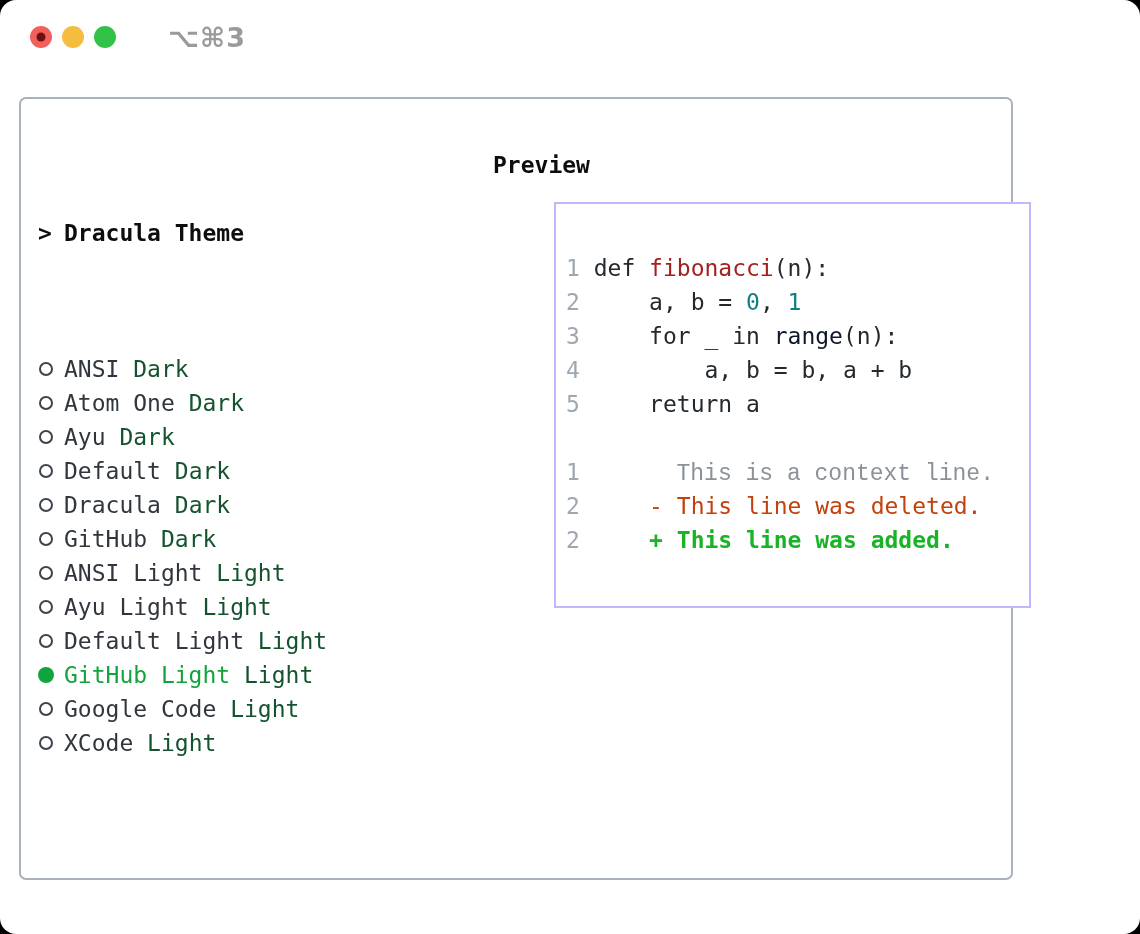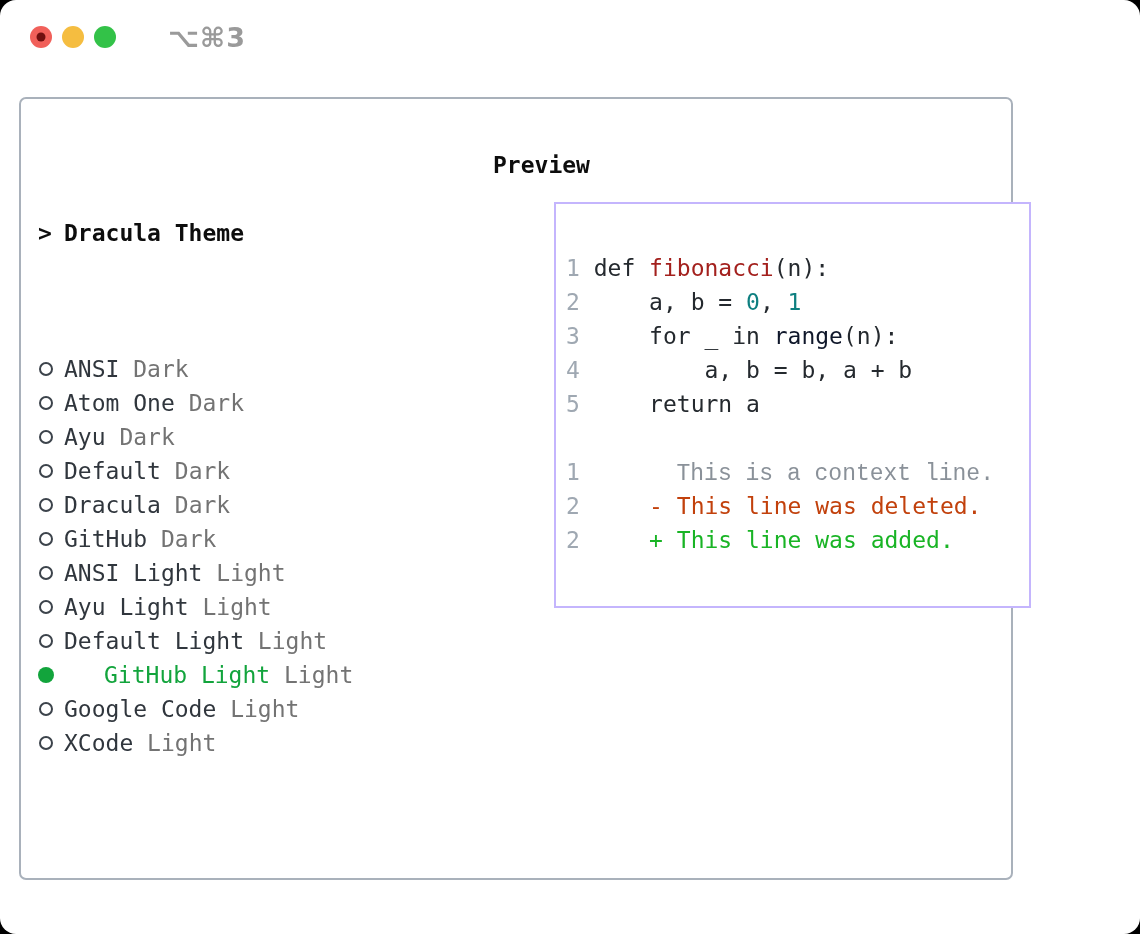--- a/index.html
+++ b/index.html
@@ -40,7 +40,7 @@
   .ring.filled { border:none; width:16px; height:16px; background:#12a43c; margin-left:0; }
   .hdr { font-weight:bold; color:#0d0d0d; }
   .label { color:#30363d; }
-  .tag { color:#737373; }
+  .tag { color:#14532d; }
   .selected .label { color:#12a43c;margin-left:40px; }
   .apply-block { margin-top:34px; }
   

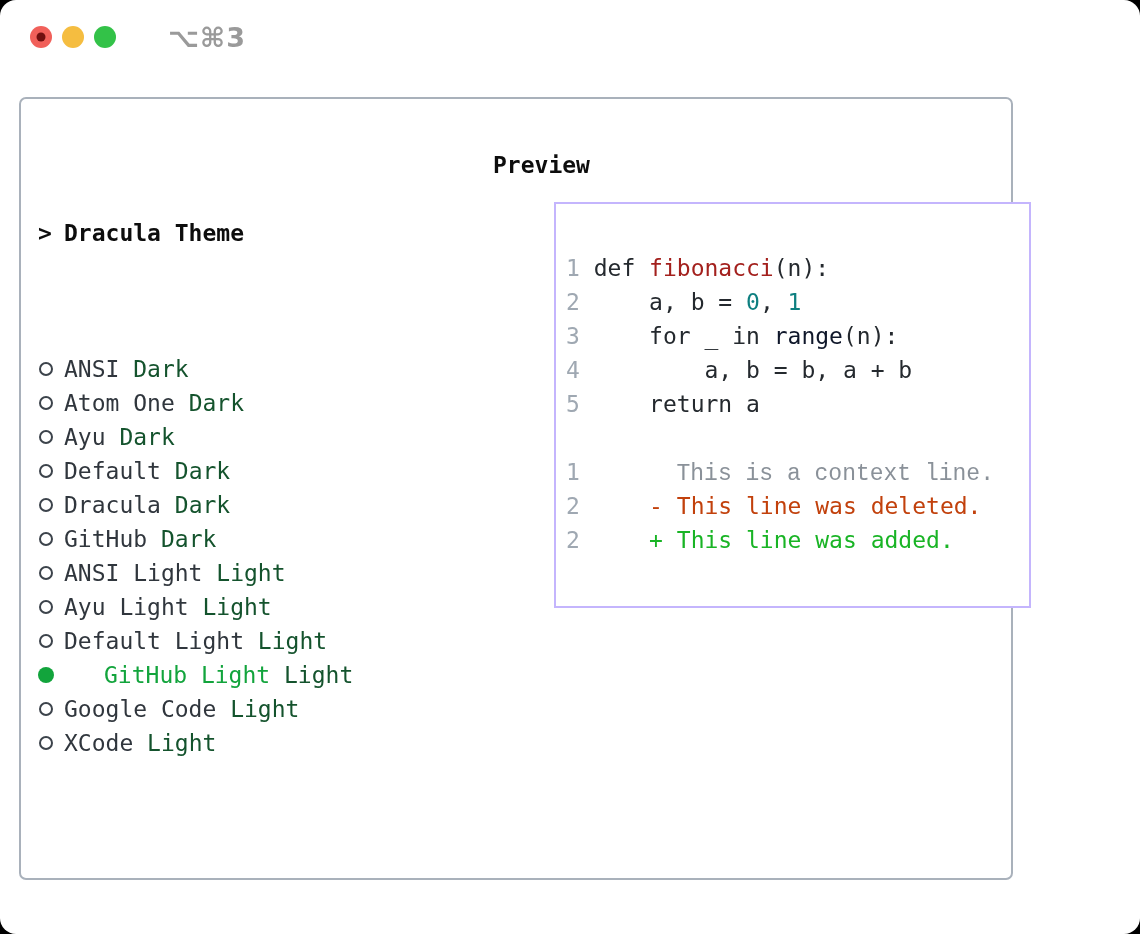--- a/index.html
+++ b/index.html
@@ -58,7 +58,7 @@
   .call { color:#0f172a; }
   .ctx  { color:#8a9199;font-family:Liberation Mono, monospace; }
   .del  { color:#c2410c; }
-  .add  { color:#19b425; }
+  .add  { color:#19b425;font-weight:bold; }
 </style>
 </head>
 <body>

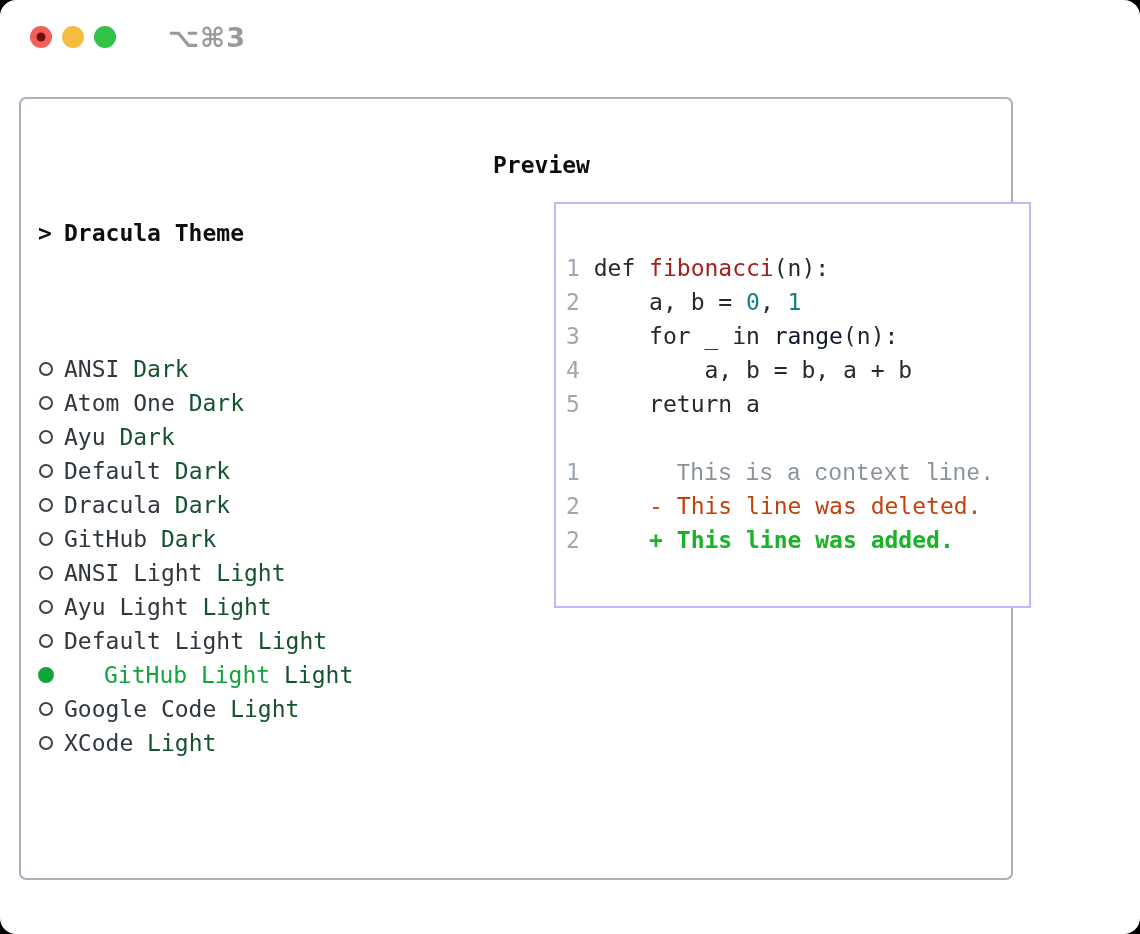--- a/index.html
+++ b/index.html
@@ -41,7 +41,7 @@
   .hdr { font-weight:bold; color:#0d0d0d; }
   .label { color:#30363d; }
   .tag { color:#14532d; }
-  .selected .label { color:#12a43c;margin-left:40px; }
+  .selected .label { color:#12a43c; }
   .apply-block { margin-top:34px; }
   
   .preview-title { position:absolute; left:472px; top:49px; font-weight:bold; color:#0d0d0d; }

